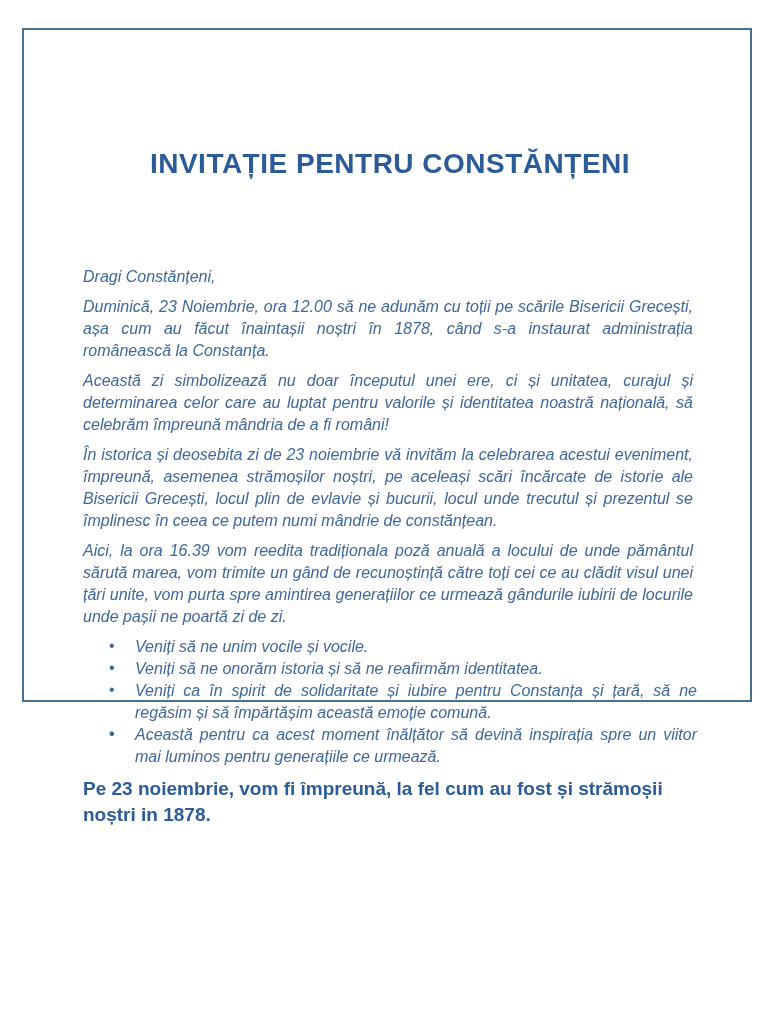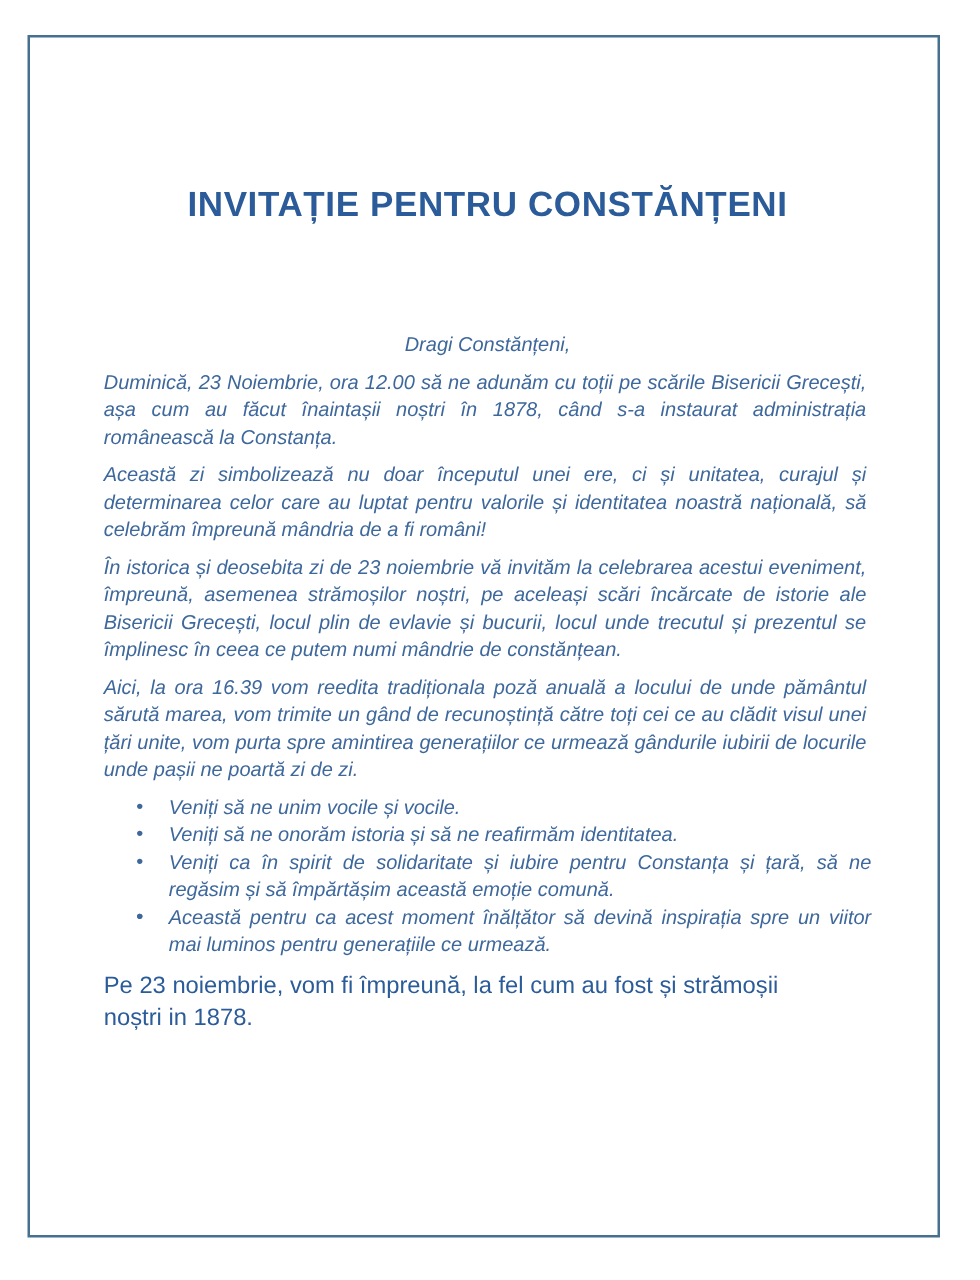--- a/index.html
+++ b/index.html
@@ -20,7 +20,7 @@
     left: 22px;
     top: 28px;
     width: 730px;
-    height: 962px;
+    height: 674px;
     border: 2px solid #45708f;
     box-sizing: border-box;
     background: #ffffff;

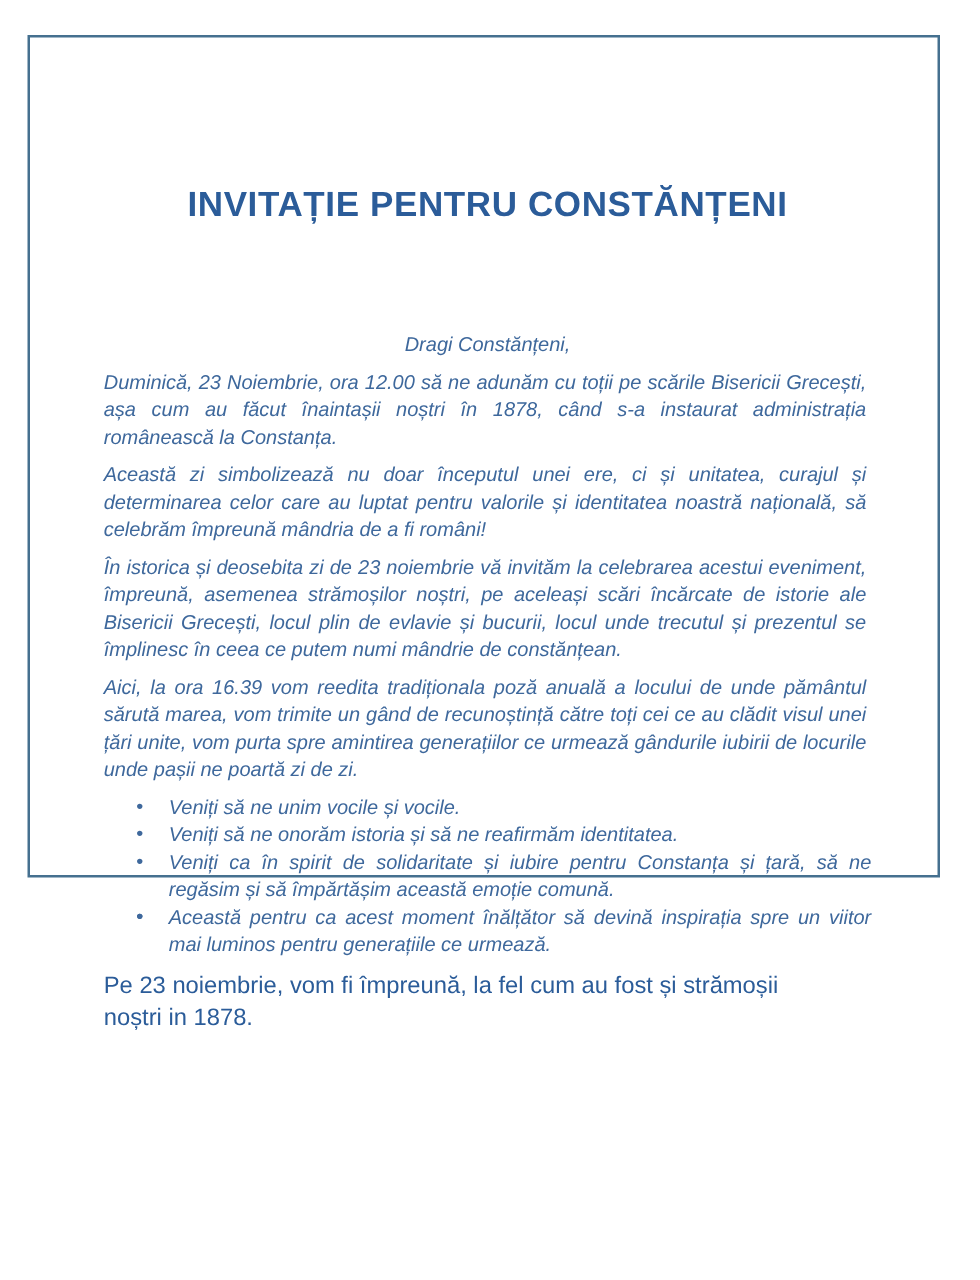--- a/index.html
+++ b/index.html
@@ -49,7 +49,7 @@
   }
   p.salutation {
     margin: 84px 0 8px 0;
-    text-align: center;
+    text-align: left;
   }
   p.para {
     margin: 0 4px 8px 0;

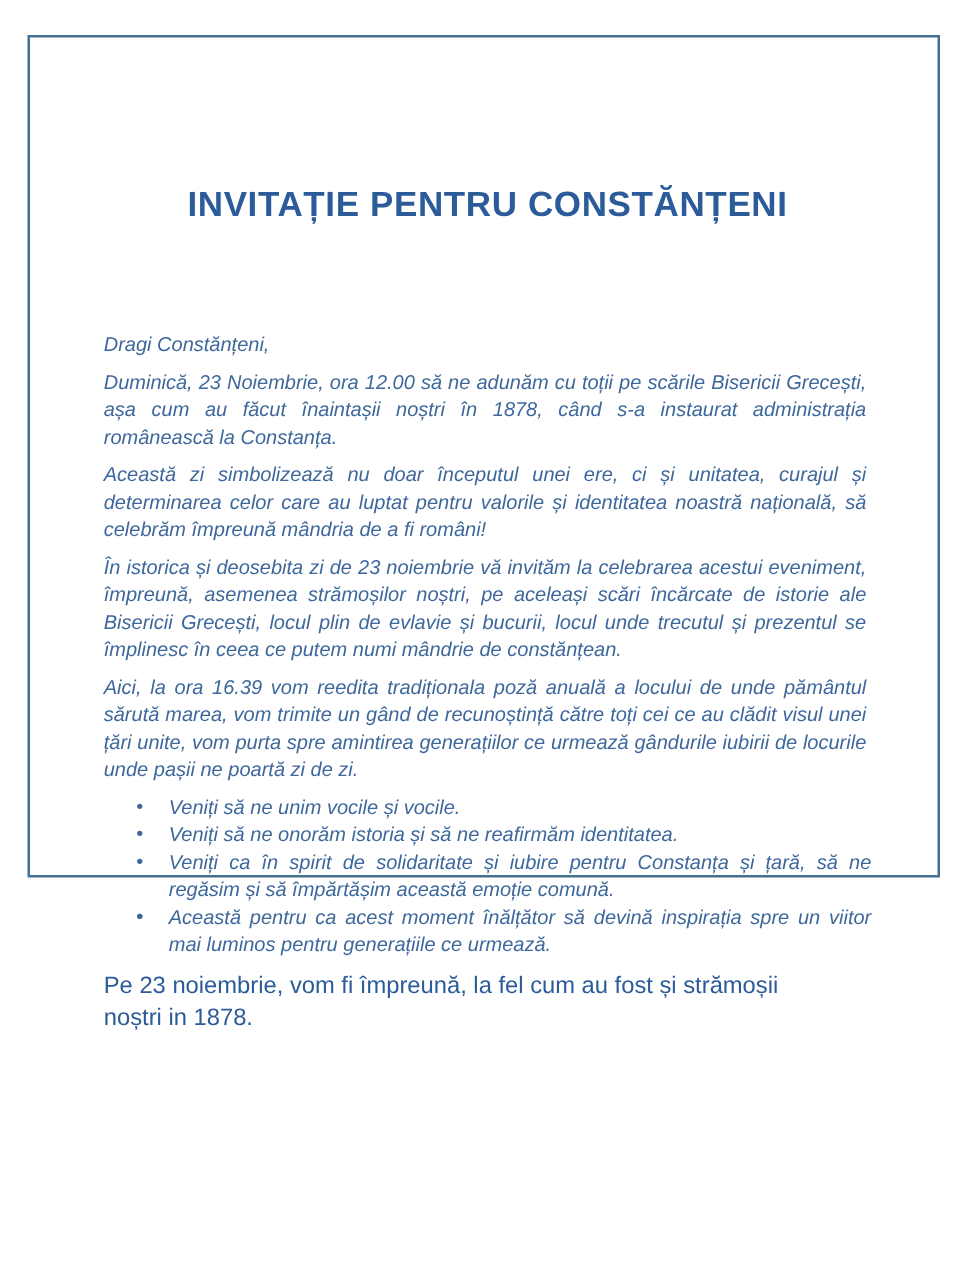--- a/index.html
+++ b/index.html
@@ -76,7 +76,7 @@
     margin: 8px 0 0 0;
     font-size: 19px;
     line-height: 26px;
-    font-weight: normal;
+    font-weight: bold;
     font-style: normal;
     color: #2b5c99;
   }

